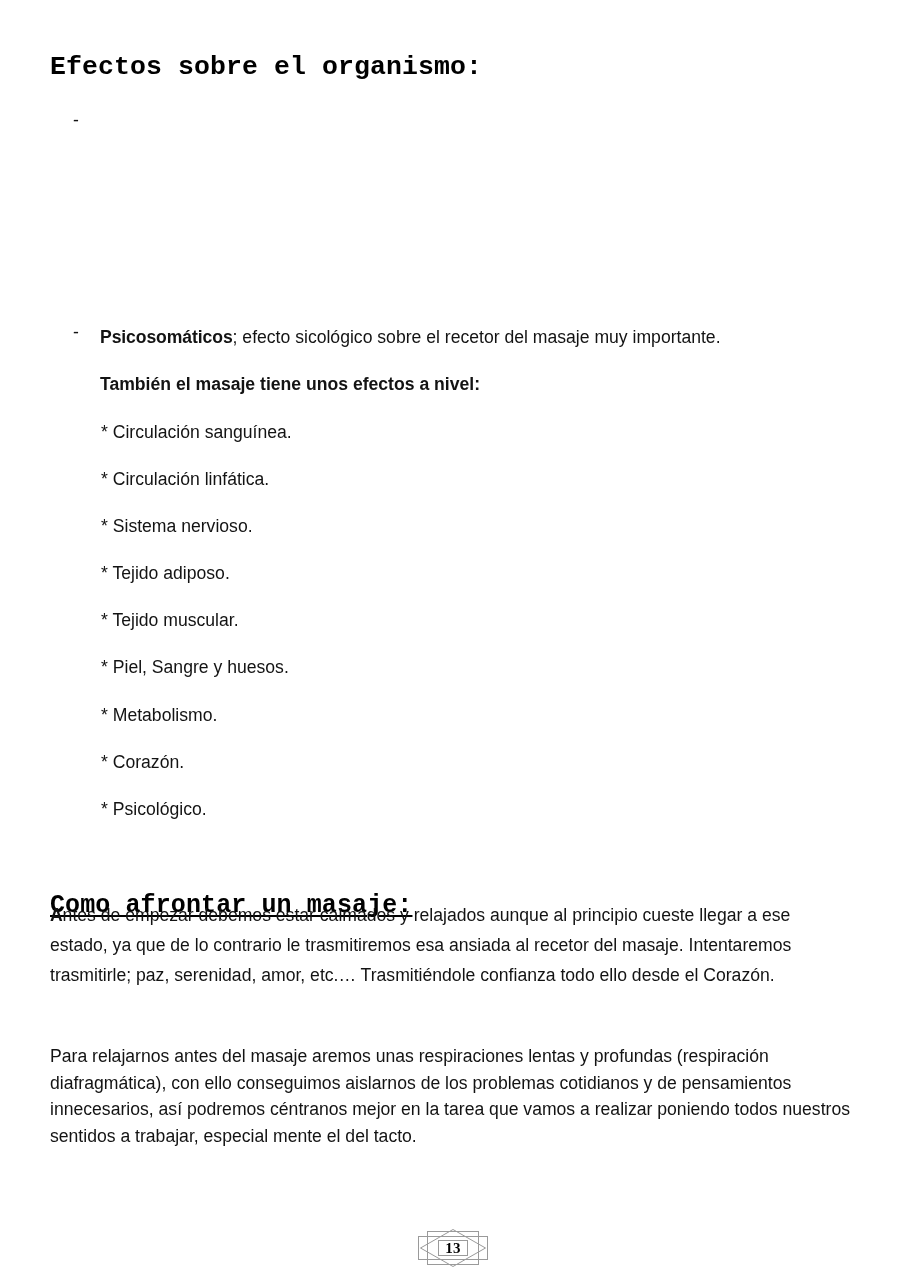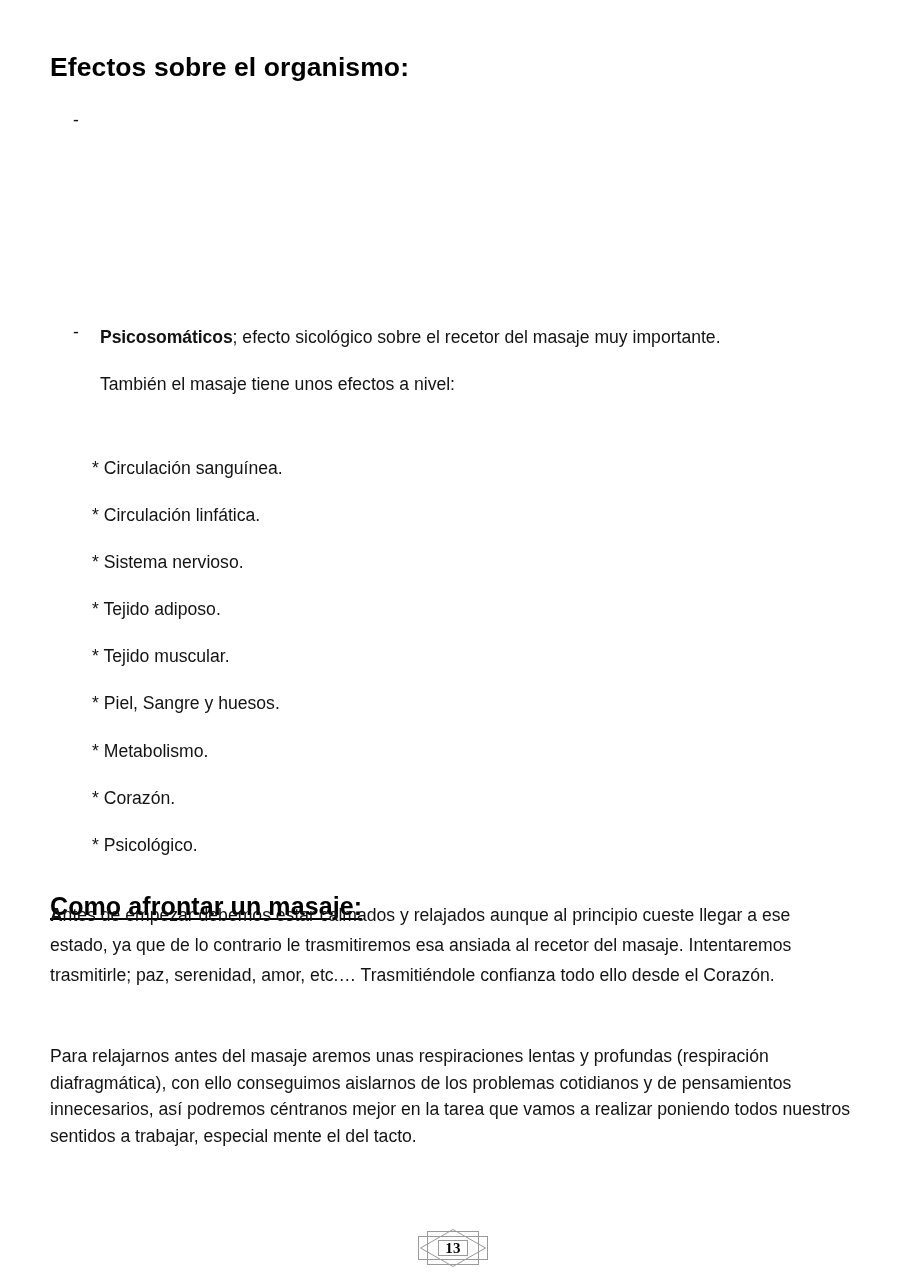--- a/index.html
+++ b/index.html
@@ -27,7 +27,7 @@
 
   
   .h-serif {
-    font-family: Liberation Sans, sans-serif;
+    font-family: Liberation Mono, monospace;
     font-weight: bold;
     color: #000;
     letter-spacing: 0.1px;

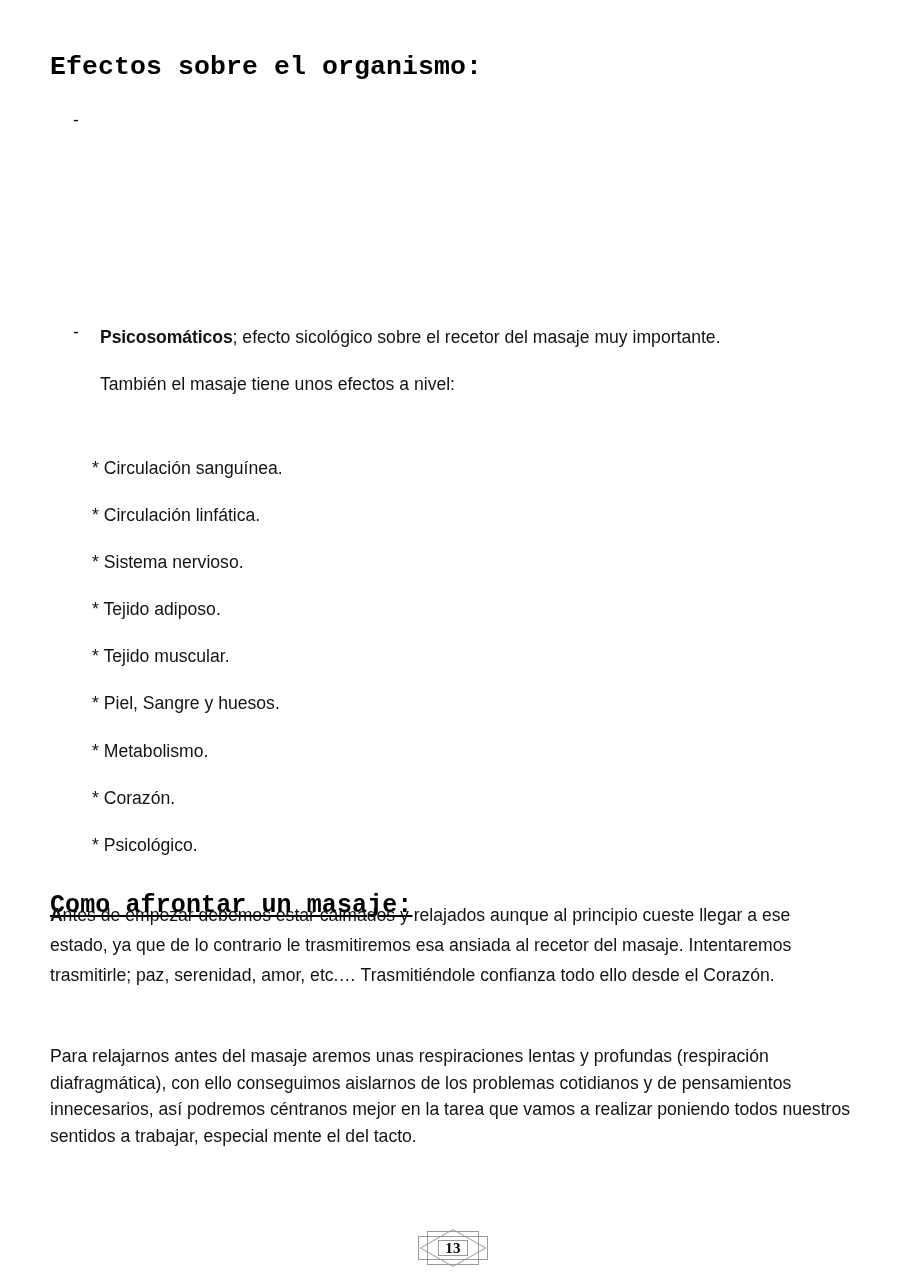--- a/index.html
+++ b/index.html
@@ -98,7 +98,7 @@
     position: absolute;
     left: 100px;
     top: 374px;
-    font-weight: normal;
+    font-weight: bold;
     font-size: 17.6px;
     white-space: nowrap;
     text-align: center;

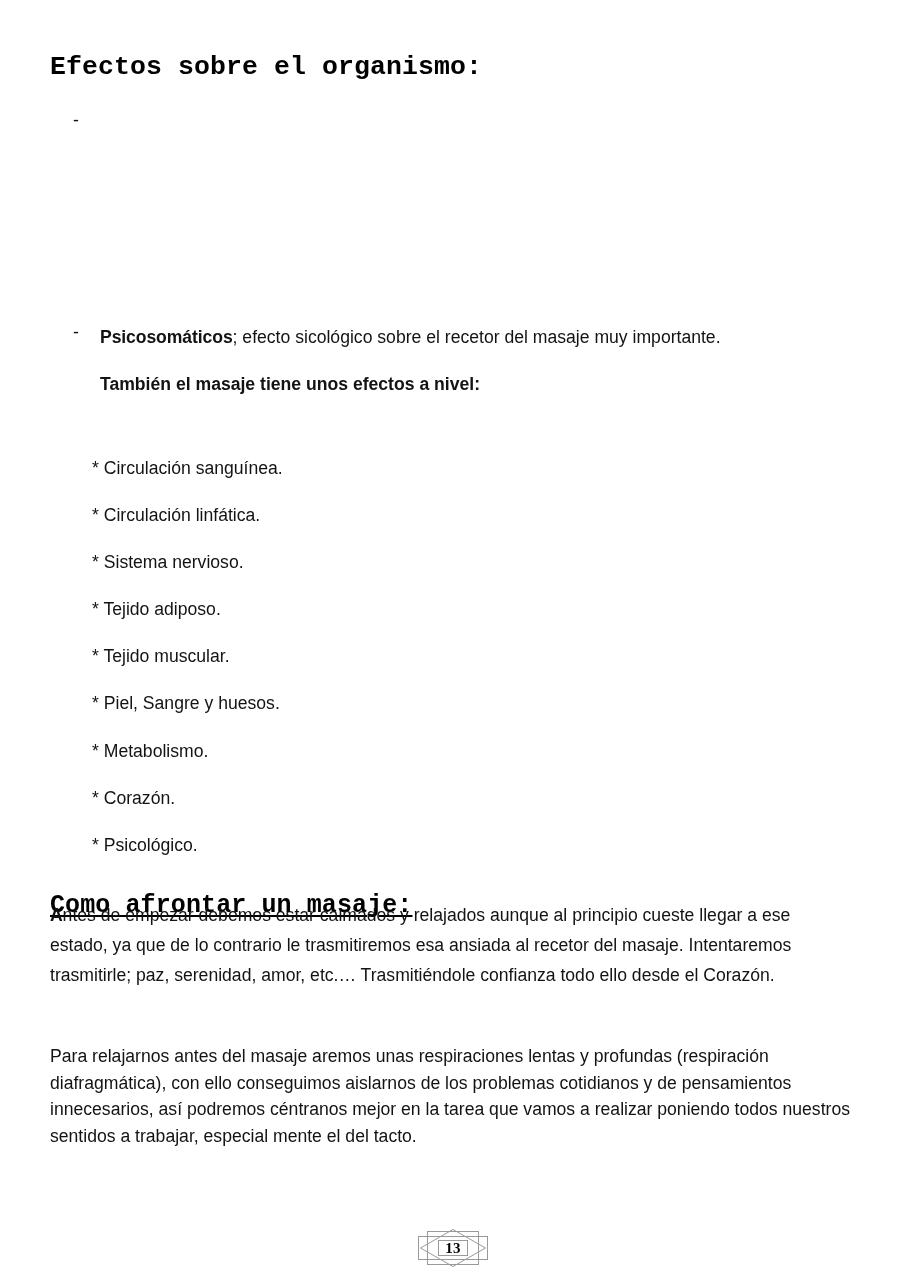--- a/index.html
+++ b/index.html
@@ -107,10 +107,9 @@
   
   .star-item {
     position: absolute;
-    left: 92px;
+    left: 101px;
     font-size: 17.6px;
     white-space: nowrap;
-    margin-top: 36px;
   }
 
   

